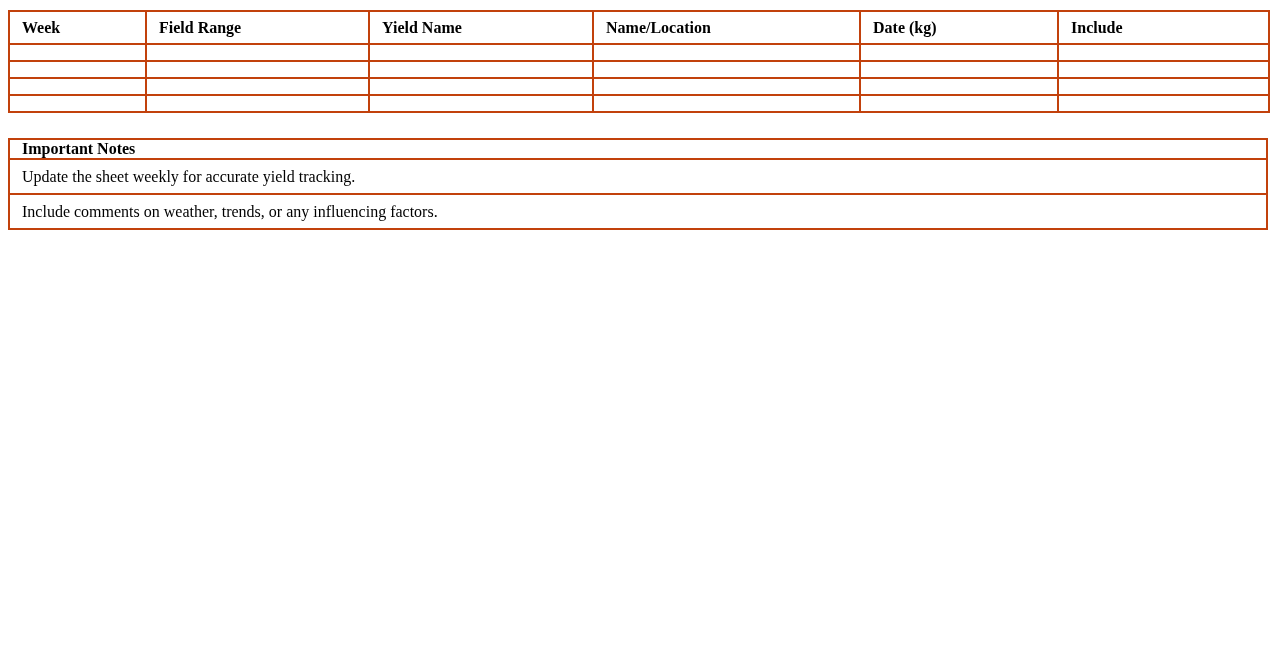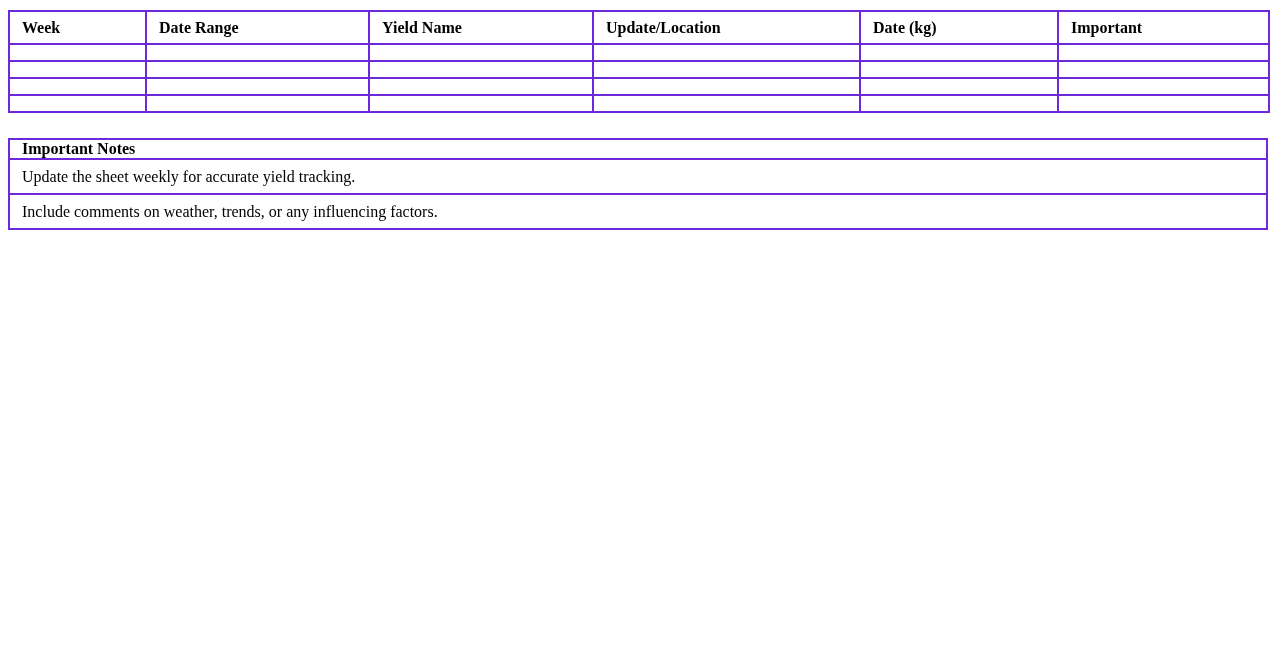--- a/index.html
+++ b/index.html
@@ -25,7 +25,7 @@
     background: #ffffff;
   }
   td, th {
-    border: 2px solid #6d28d9;
+    border: 2px solid #c2410c;
     padding: 0 4px 0 12px;
     font-size: 16px;
     text-align: left;

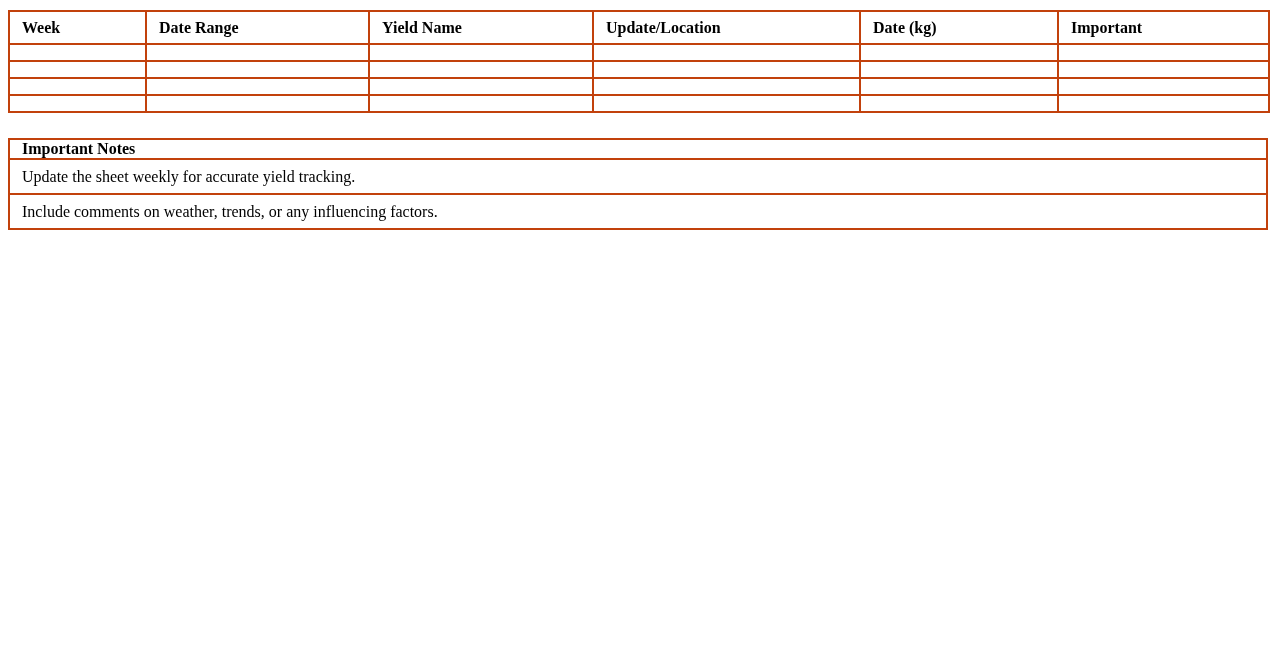--- a/index.html
+++ b/index.html
@@ -70,7 +70,7 @@
     <thead>
       <tr>
         <th>Week</th>
-        <th>Date Range</th>
+        <th>Field Range</th>
         <th>Yield Name</th>
         <th>Update/Location</th>
         <th>Date (kg)</th>

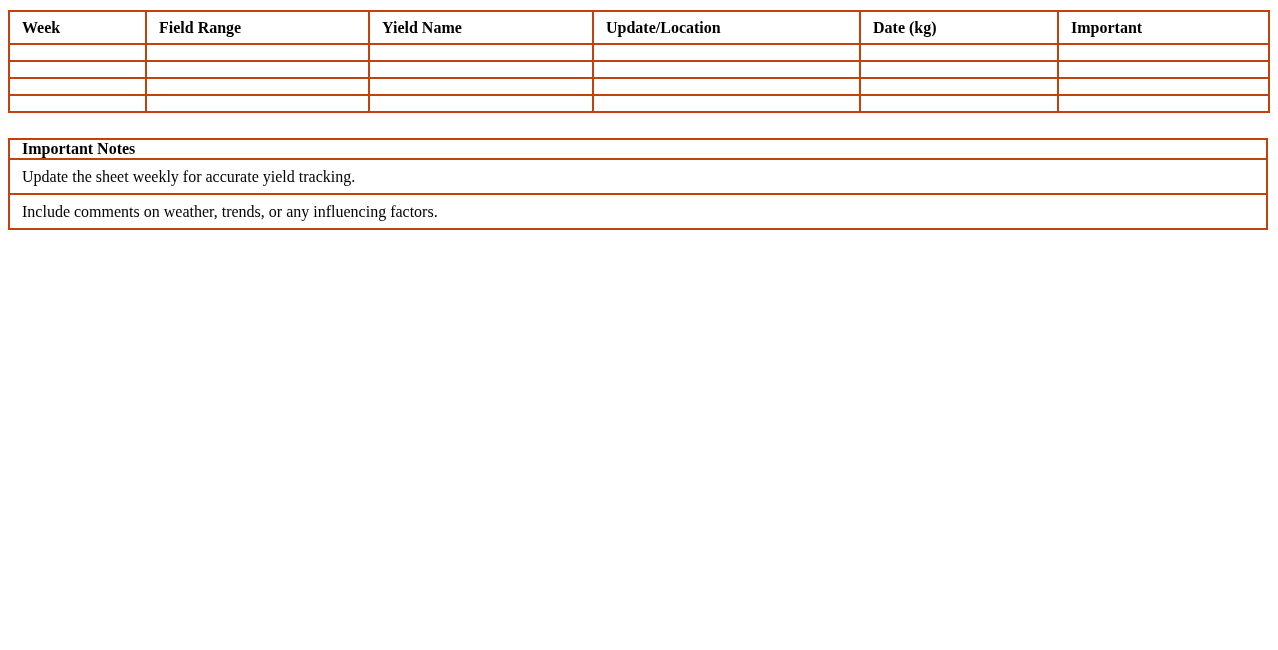--- a/index.html
+++ b/index.html
@@ -72,7 +72,7 @@
         <th>Week</th>
         <th>Field Range</th>
         <th>Yield Name</th>
-        <th>Update/Location</th>
+        <th>Name/Location</th>
         <th>Date (kg)</th>
         <th>Important</th>
       </tr>

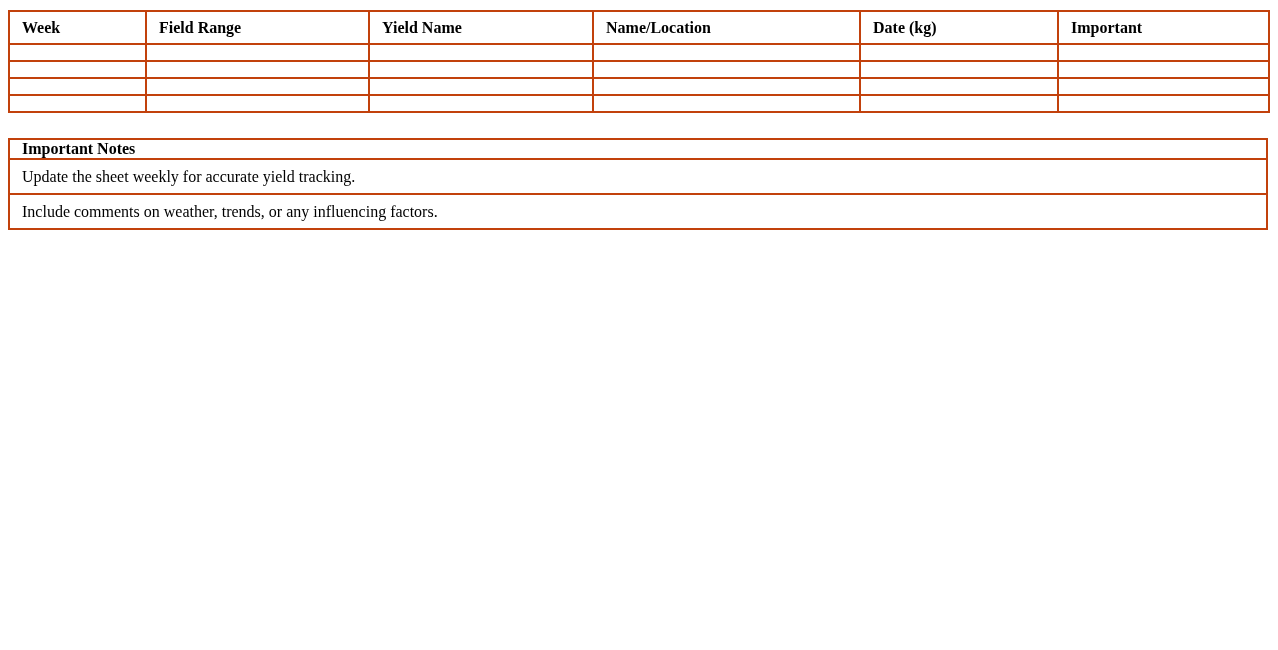--- a/index.html
+++ b/index.html
@@ -74,7 +74,7 @@
         <th>Yield Name</th>
         <th>Name/Location</th>
         <th>Date (kg)</th>
-        <th>Important</th>
+        <th>Include</th>
       </tr>
     </thead>
     <tbody>

